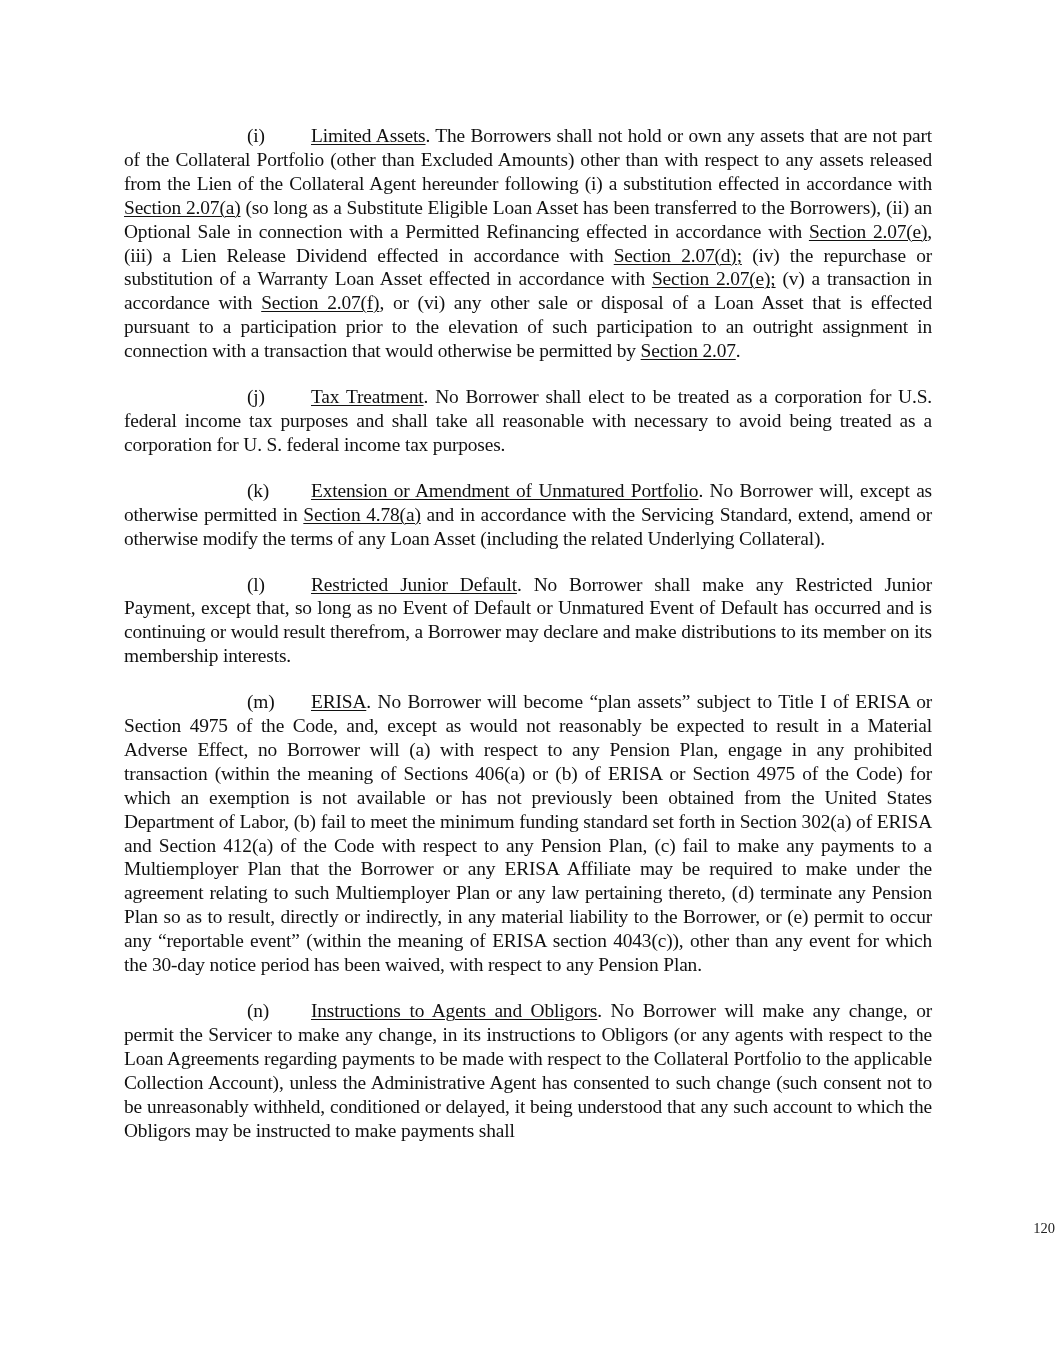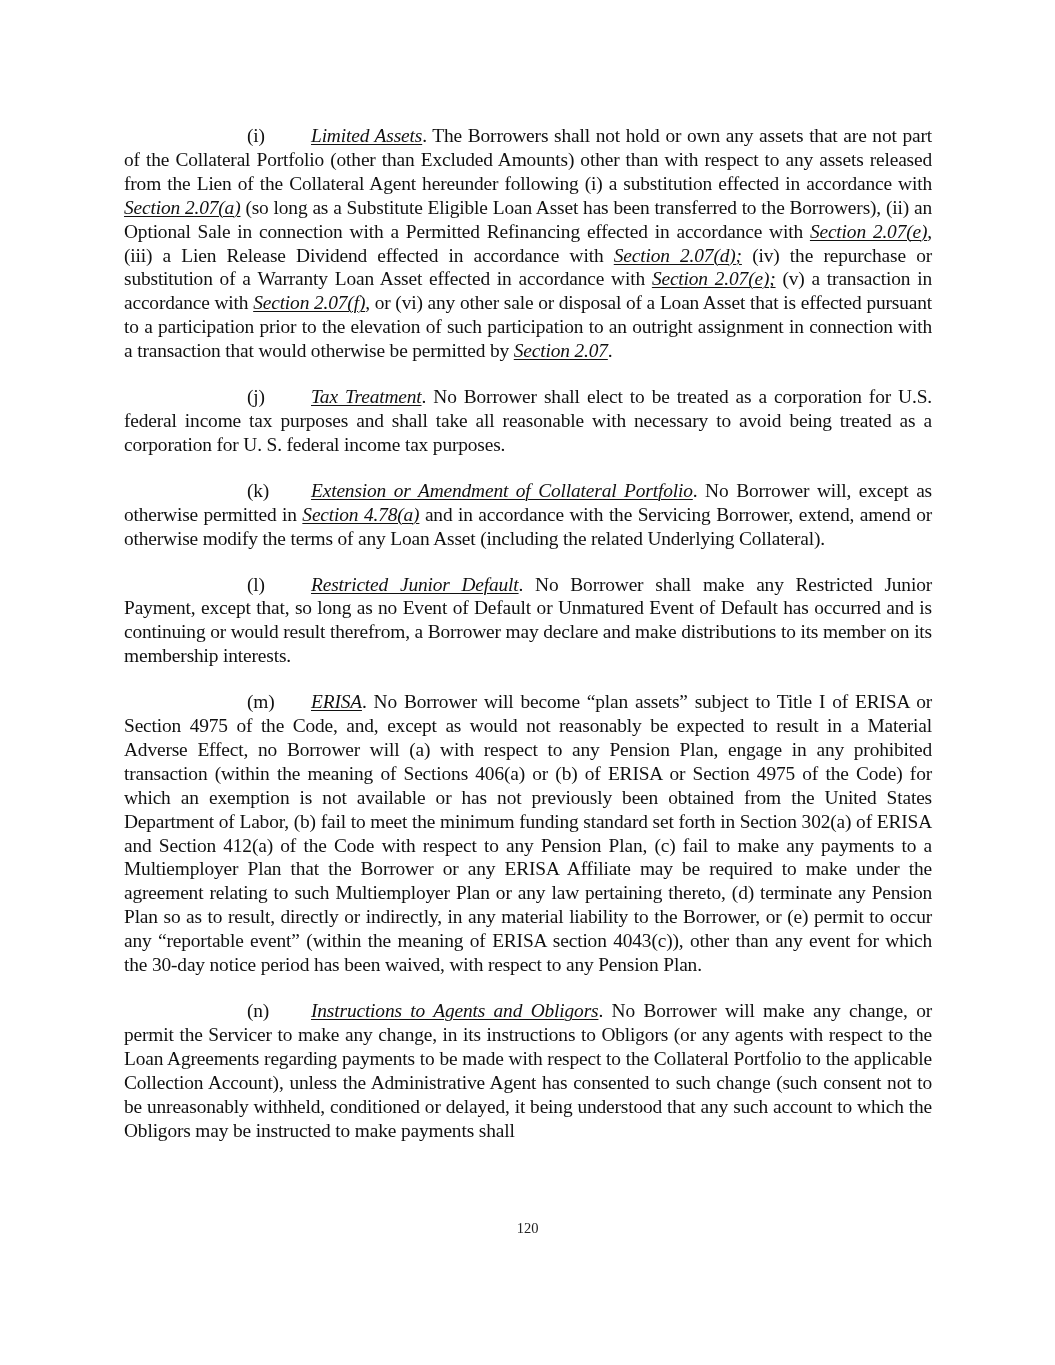--- a/index.html
+++ b/index.html
@@ -37,7 +37,6 @@
       text-decoration: underline;
       text-underline-offset: 2px;
       text-decoration-thickness: 1px;
-      font-style: italic;
     }
     .page-number {
       position: absolute;

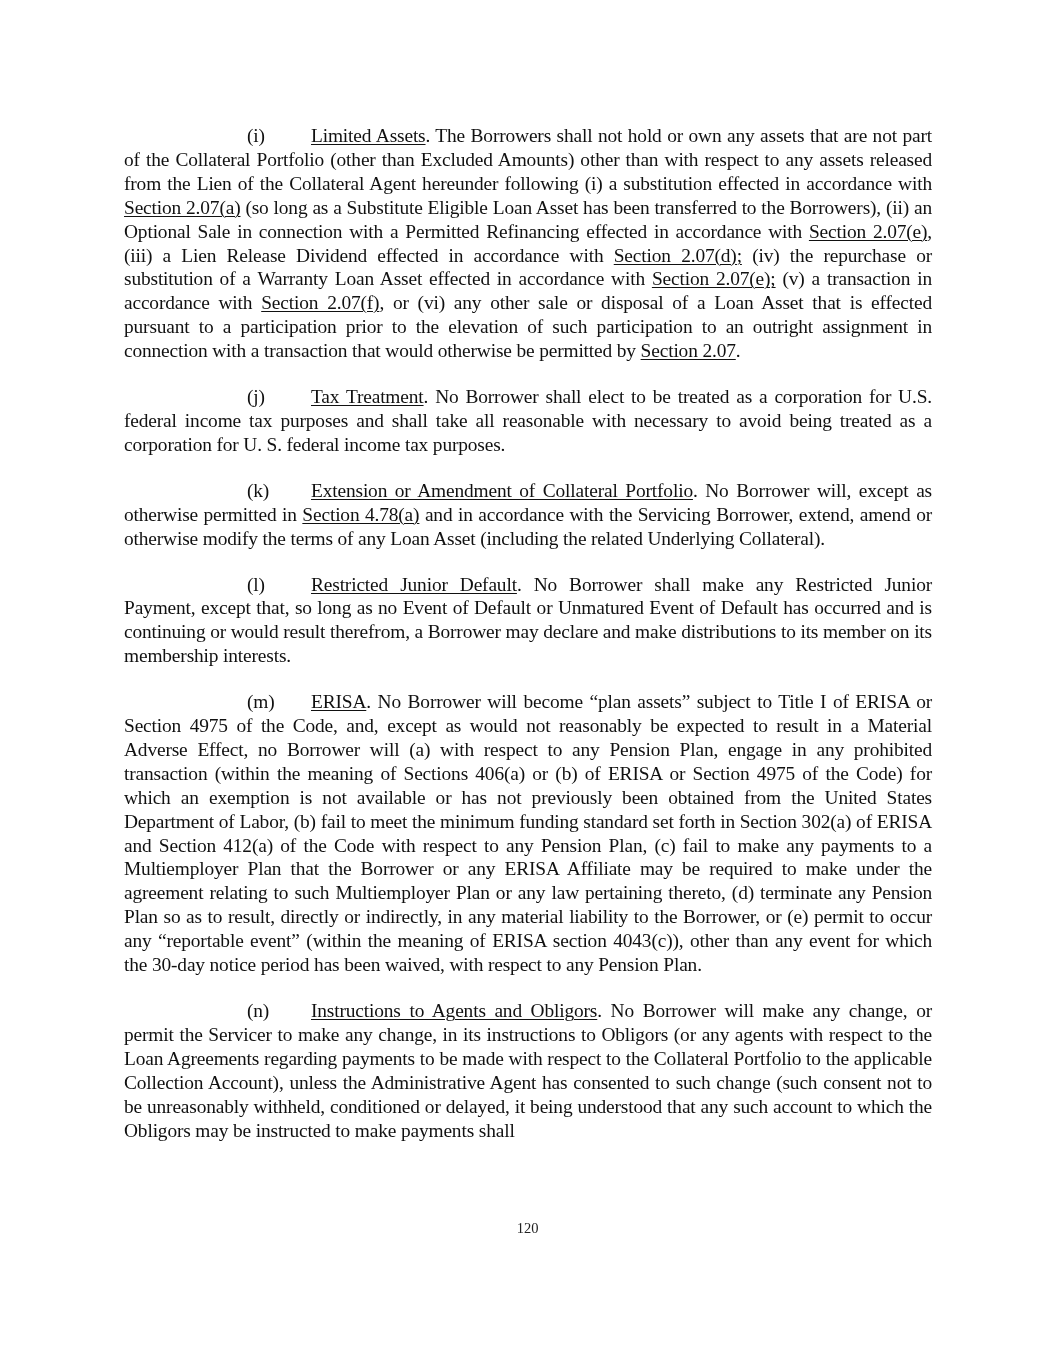--- a/index.html
+++ b/index.html
@@ -61,7 +61,7 @@
   </p>
 
   <p class="para">
-    <span class="marker">(k)</span><span class="u">Extension or Amendment of Collateral Portfolio</span><span>.  No Borrower will, except as otherwise permitted in </span><span class="u">Section 4.78(a)</span><span> and in accordance with the Servicing Borrower, extend, amend or otherwise modify the terms of any Loan Asset (including the related Underlying Collateral).</span>
+    <span class="marker">(k)</span><span class="u">Extension or Amendment of Unmatured Portfolio</span><span>.  No Borrower will, except as otherwise permitted in </span><span class="u">Section 4.78(a)</span><span> and in accordance with the Servicing Borrower, extend, amend or otherwise modify the terms of any Loan Asset (including the related Underlying Collateral).</span>
   </p>
 
   <p class="para">

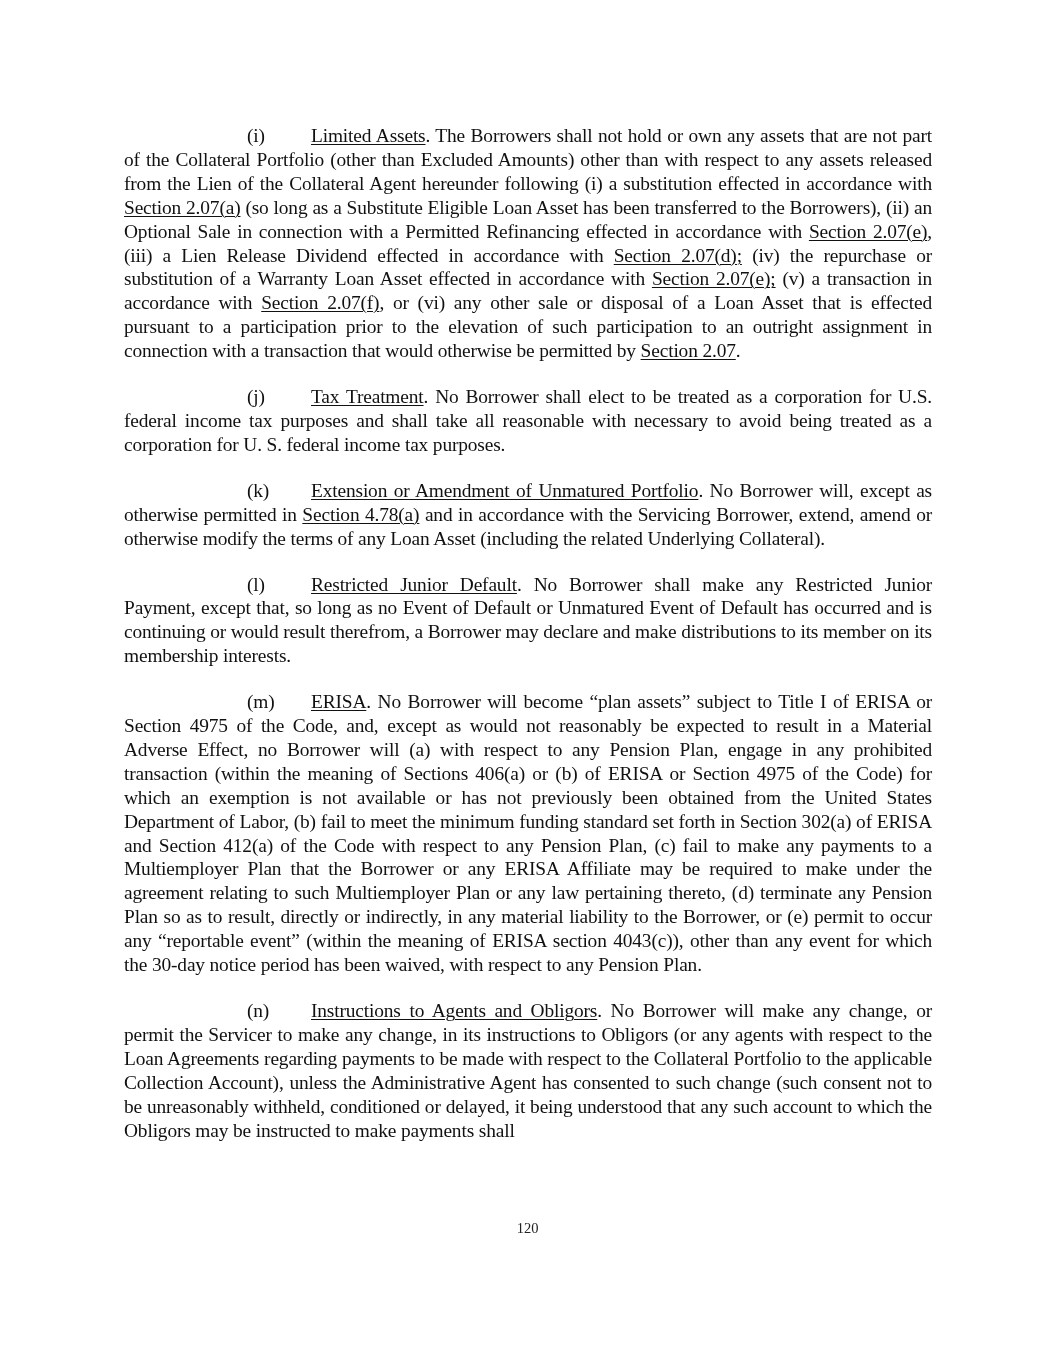--- a/index.html
+++ b/index.html
@@ -61,7 +61,7 @@
   </p>
 
   <p class="para">
-    <span class="marker">(k)</span><span class="u">Extension or Amendment of Unmatured Portfolio</span><span>.  No Borrower will, except as otherwise permitted in </span><span class="u">Section 4.78(a)</span><span> and in accordance with the Servicing Borrower, extend, amend or otherwise modify the terms of any Loan Asset (including the related Underlying Collateral).</span>
+    <span class="marker">(k)</span><span class="u">Extension or Amendment of Unmatured Portfolio</span><span>.  No Borrower will, except as otherwise permitted in </span><span class="u">Section 4.78(a)</span><span> and in accordance with the Servicing Standard, extend, amend or otherwise modify the terms of any Loan Asset (including the related Underlying Collateral).</span>
   </p>
 
   <p class="para">

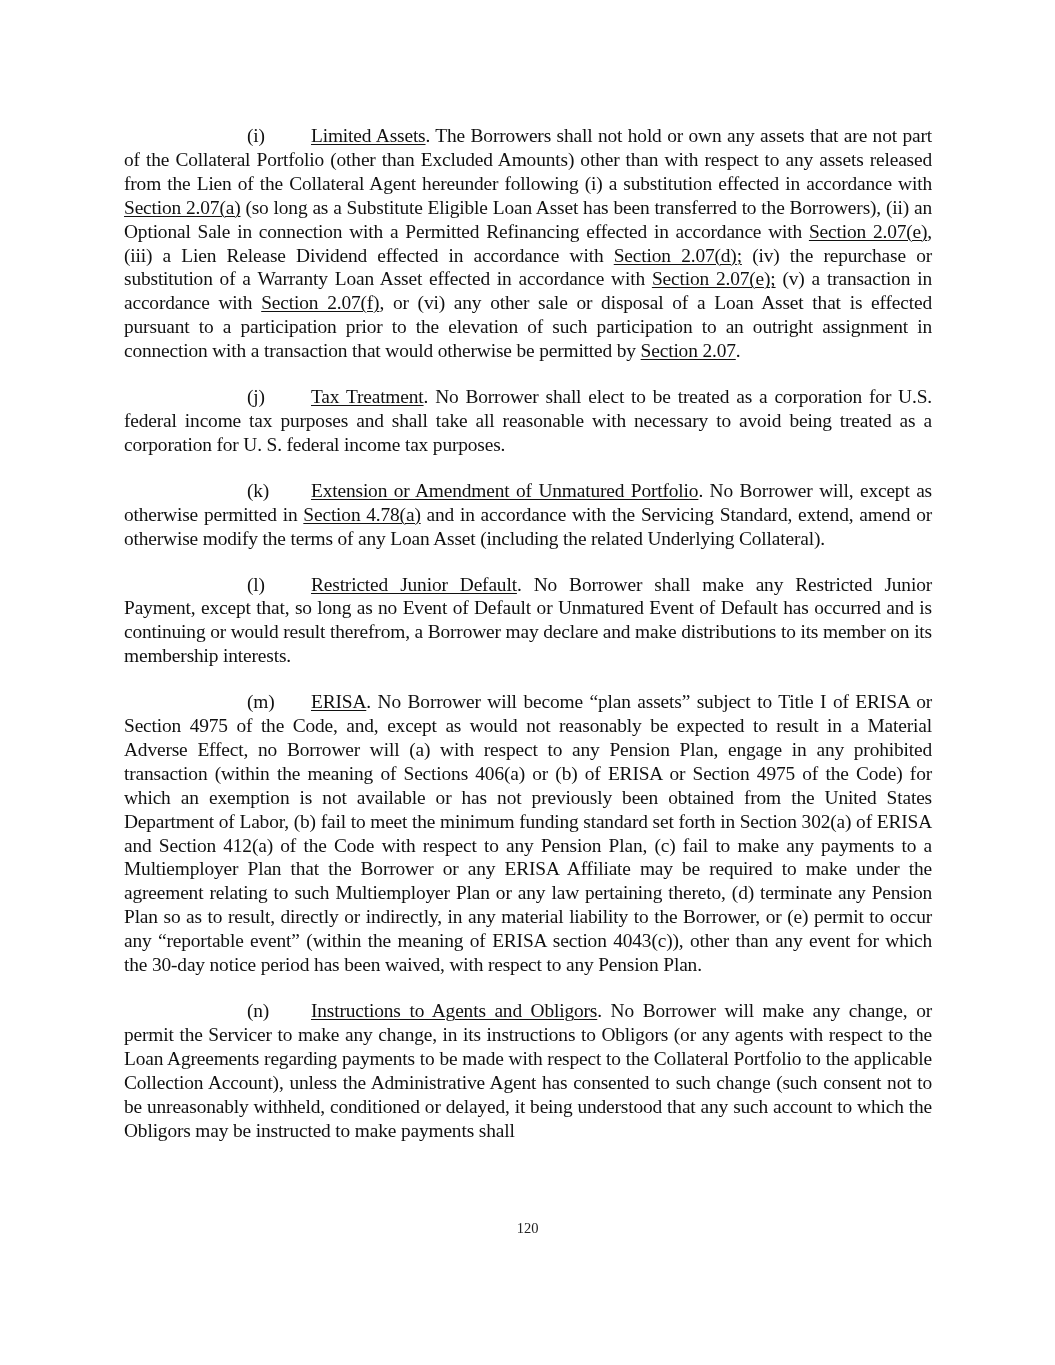--- a/index.html
+++ b/index.html
@@ -43,7 +43,7 @@
       left: 0;
       width: 1055px;
       top: 1220px;
-      text-align: center;
+      text-align: right;
       font-size: 14.5px;
       color: #222;
     }

